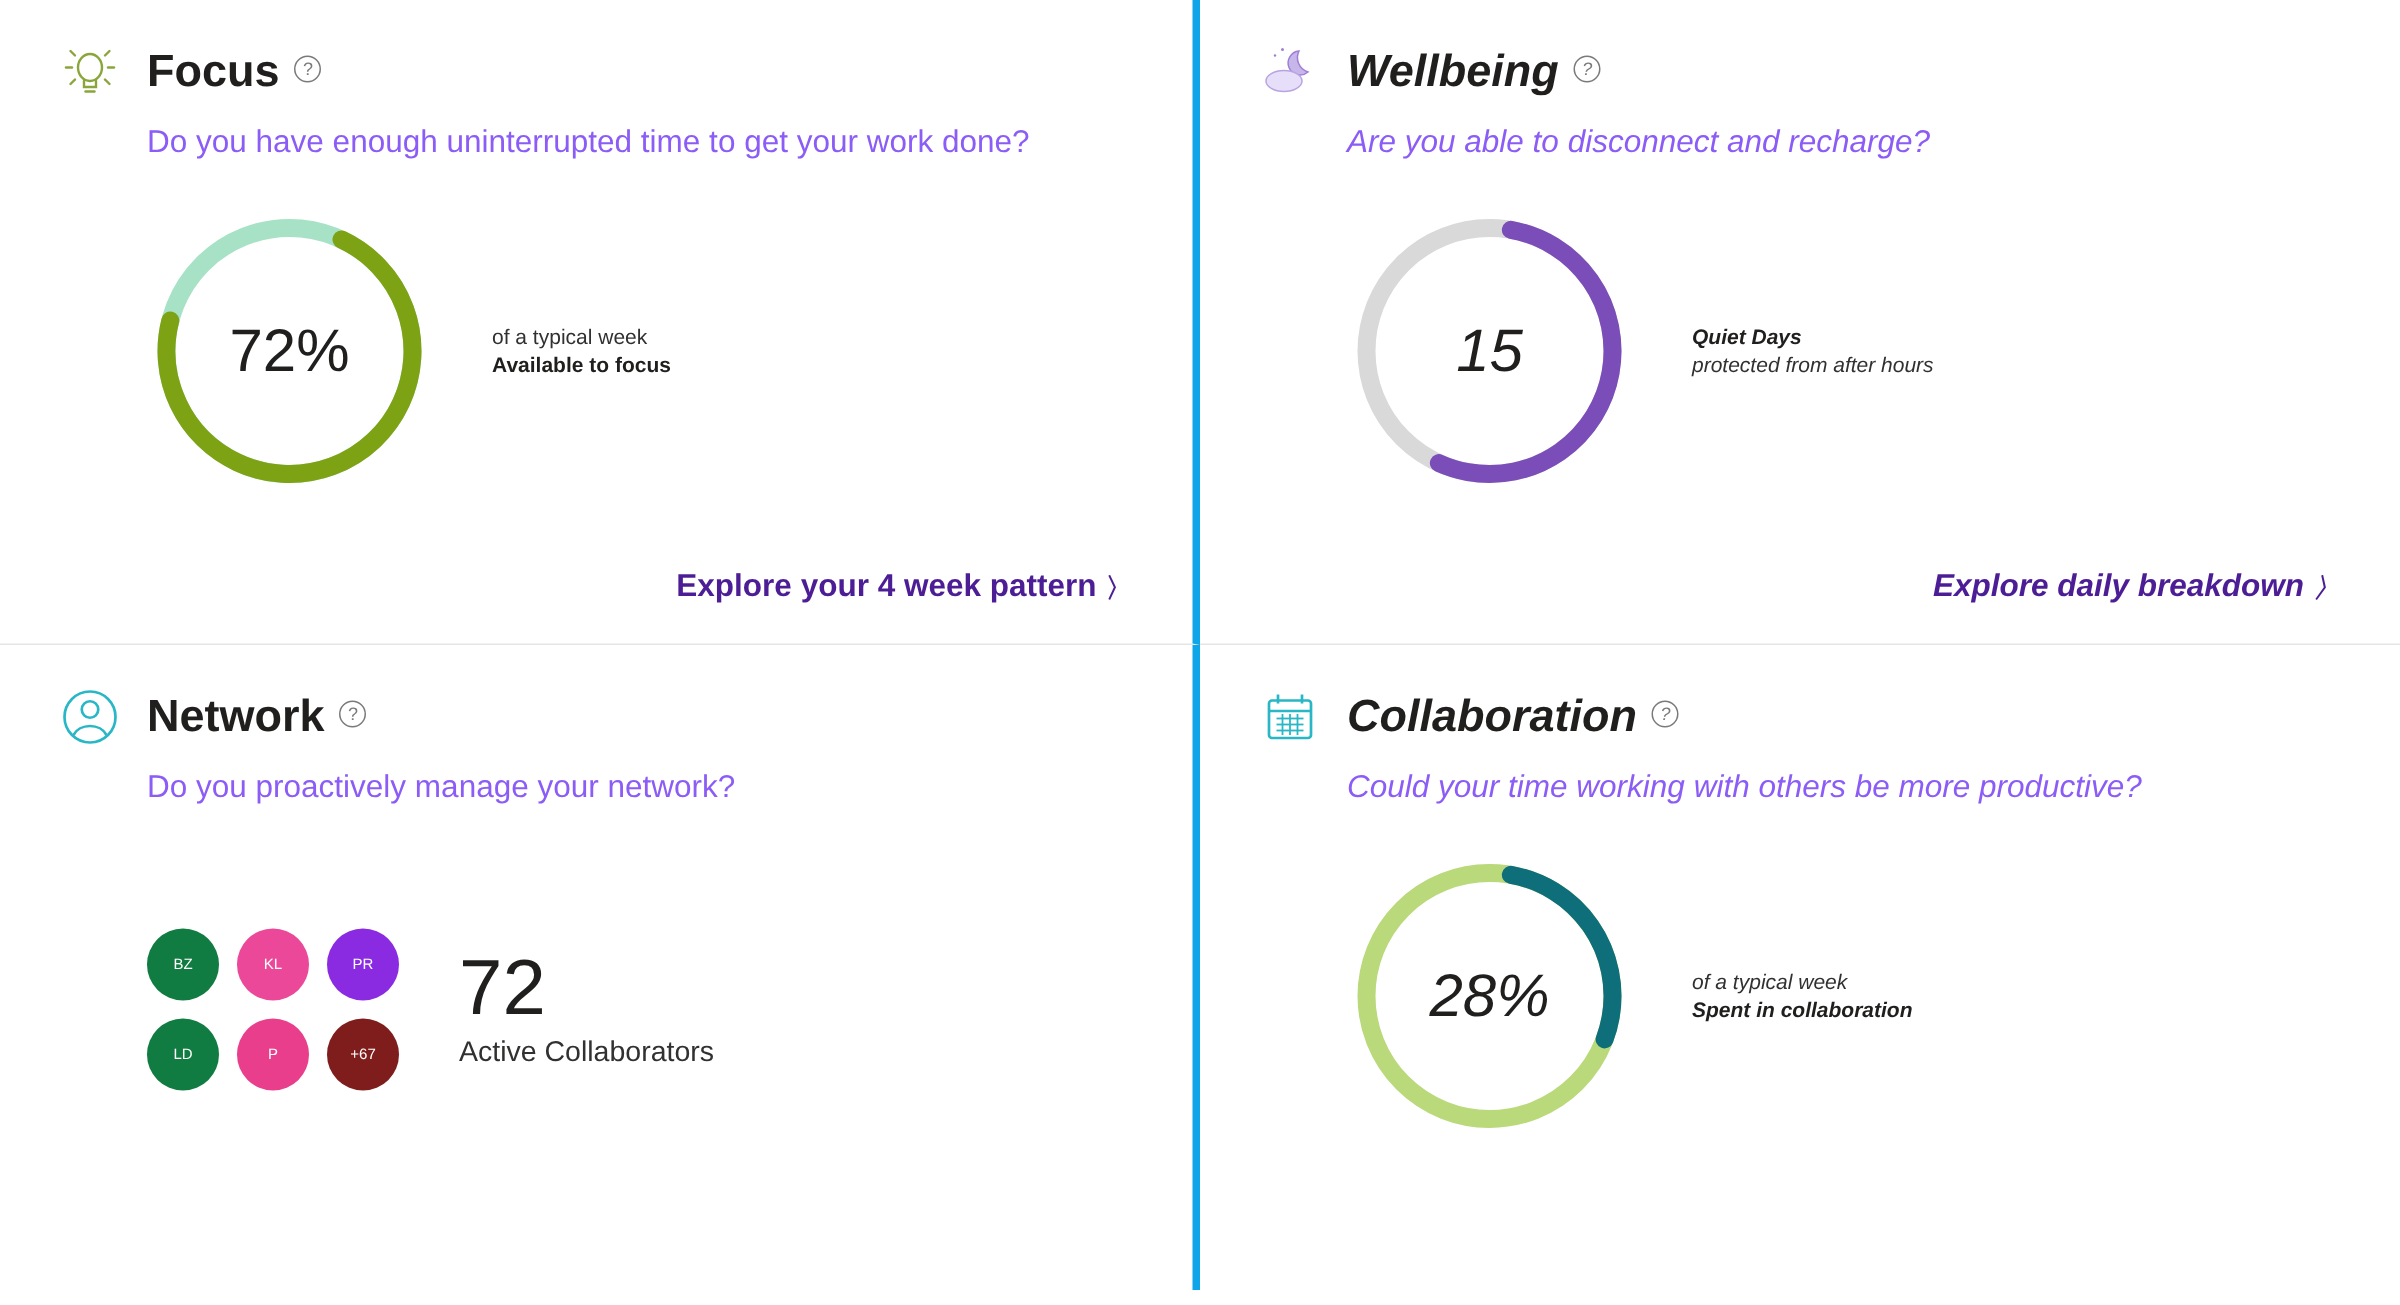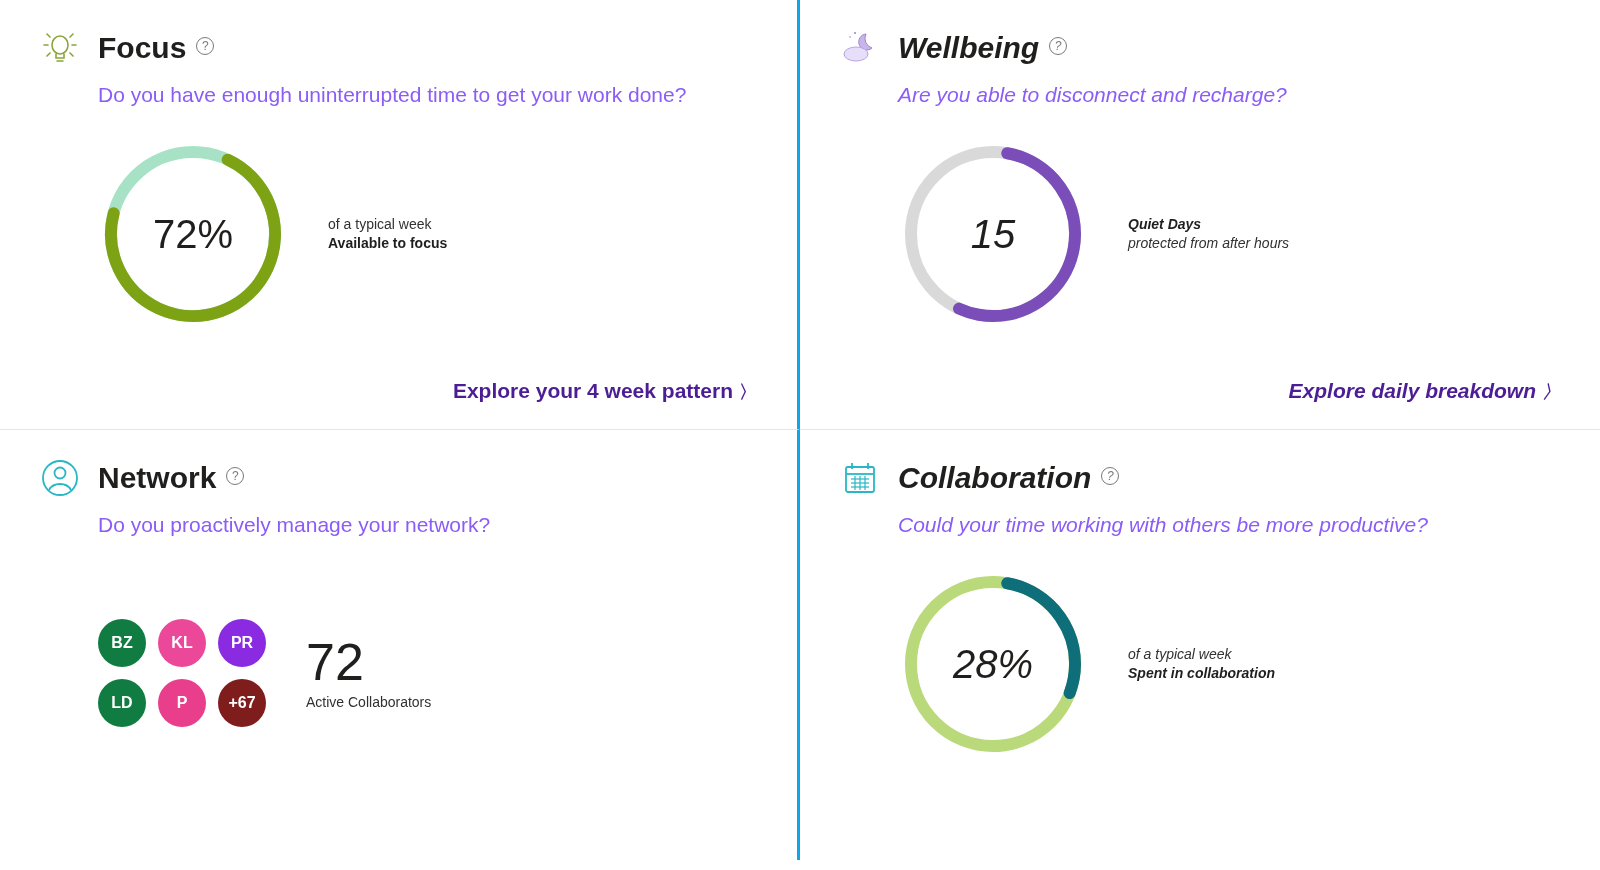--- a/index.html
+++ b/index.html
@@ -20,7 +20,7 @@
   .card {
     position: relative;
     padding: 28px 40px 24px 40px;
-    border-right: 3px solid #0ea5e9;
+    border-right: 5px solid #0ea5e9;
     border-bottom: 1px solid #e5e5e5;
   }
   .card:nth-child(2), .card:nth-child(4) { border-right: none; font-style: italic; }

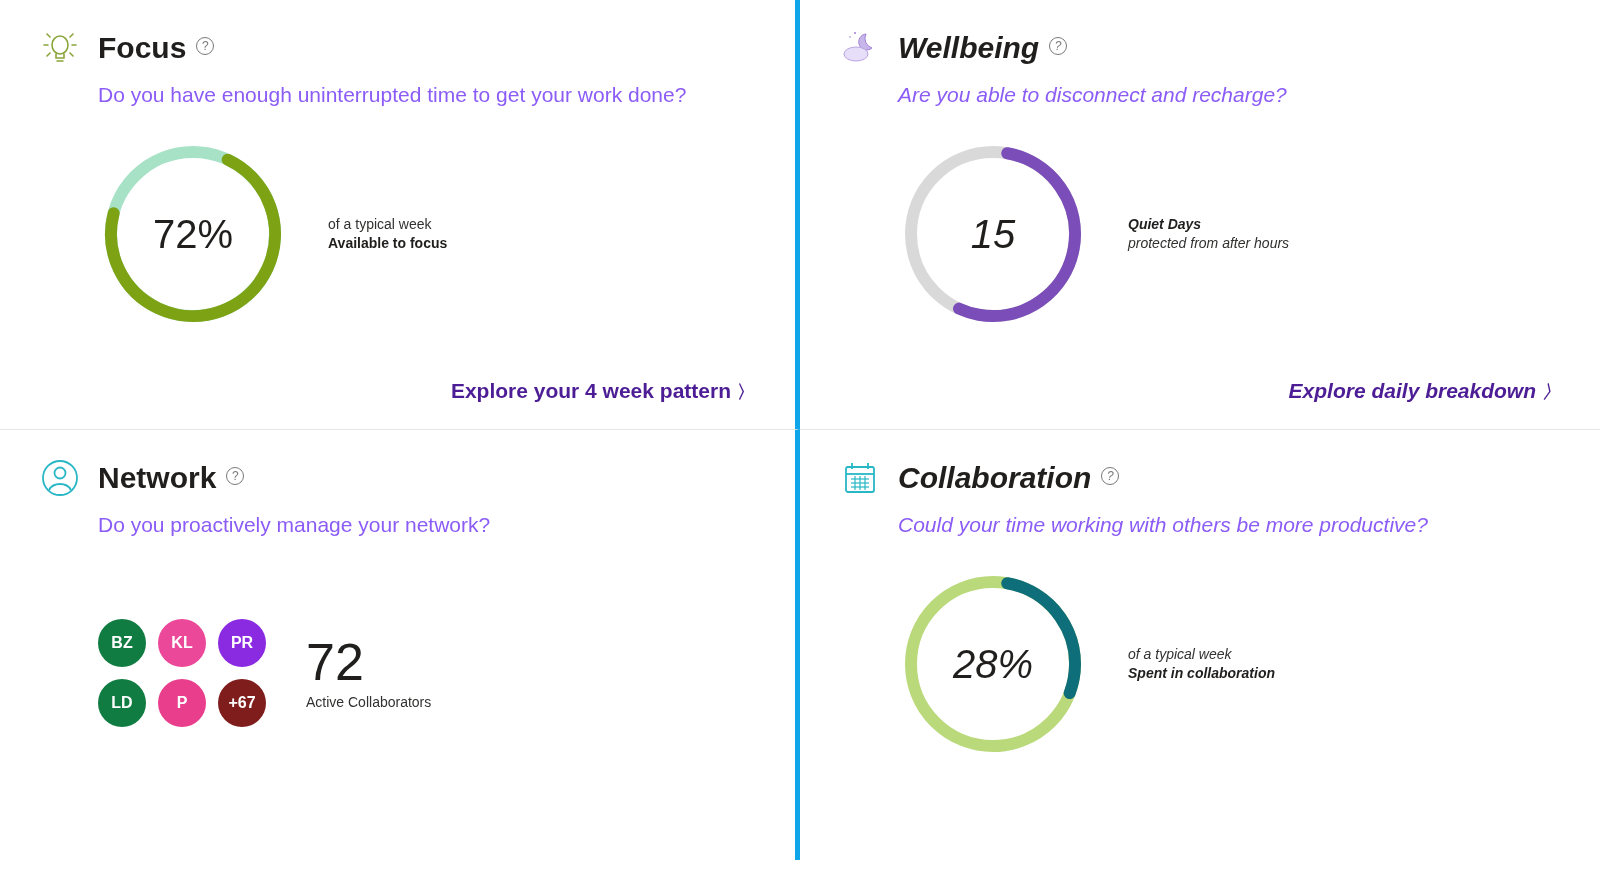--- a/index.html
+++ b/index.html
@@ -134,8 +134,8 @@
     display: flex;
     align-items: center;
     justify-content: center;
-    font-size: 16px;
-    font-weight: 700;
+    font-size: 10px;
+    font-weight: 400;
     color: #fff;
   }
   .network-count { font-size: 52px; color:#201f1e; line-height:1; }

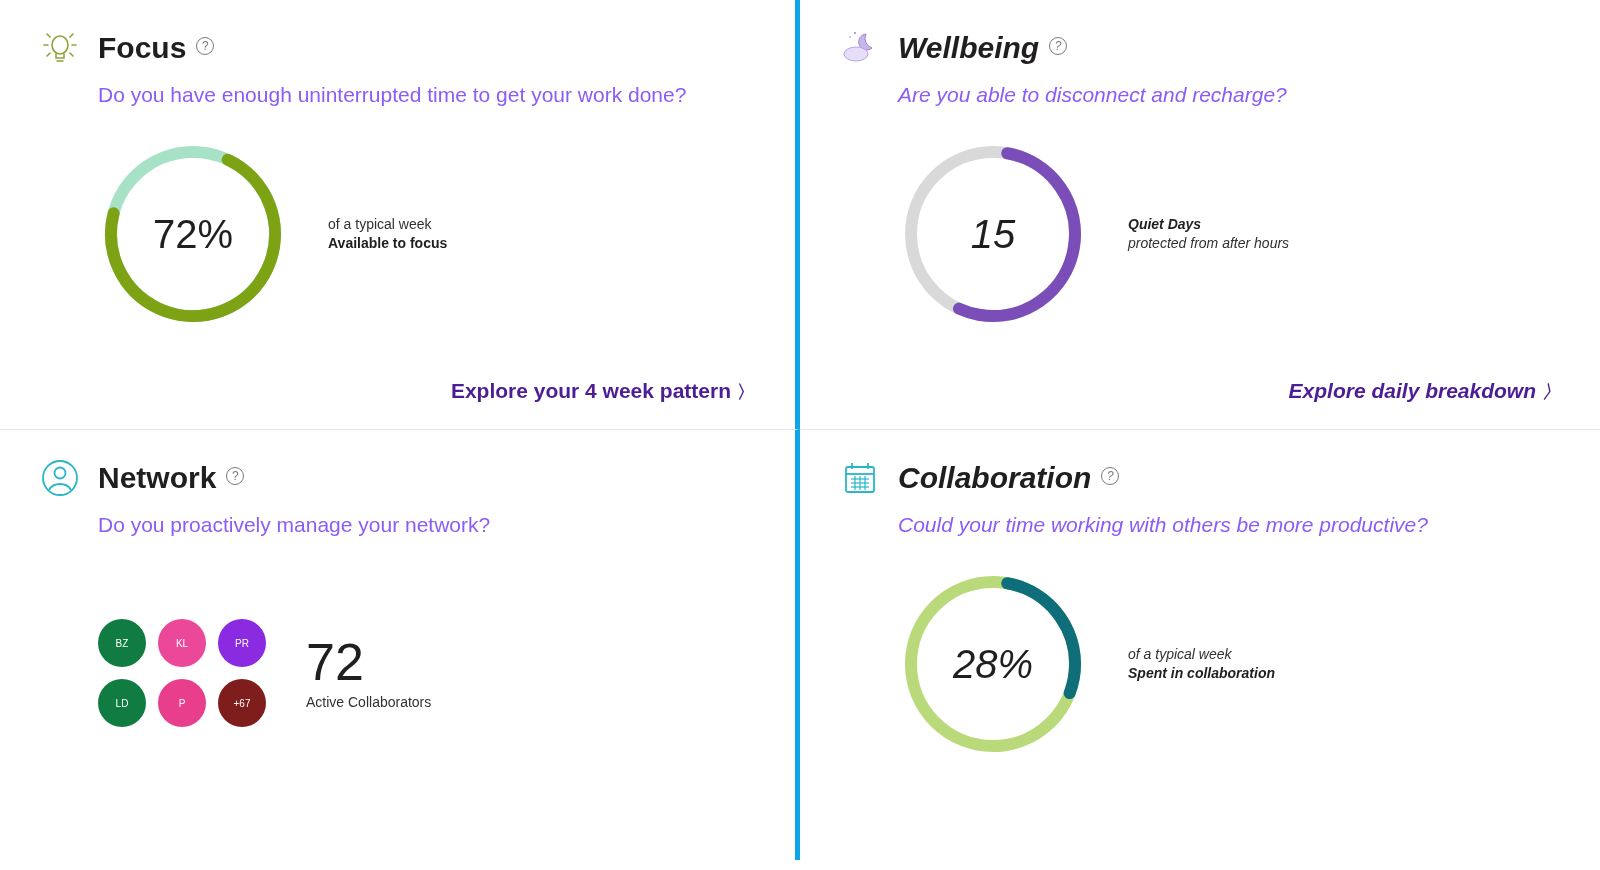--- a/index.html
+++ b/index.html
@@ -139,7 +139,7 @@
     color: #fff;
   }
   .network-count { font-size: 52px; color:#201f1e; line-height:1; }
-  .network-label { font-size: 14px; color:#323130; margin-top:6px; }
+  .network-label { font-size: 19px; color:#323130; margin-top:6px; }
 
   svg { display:block; }
 </style>

